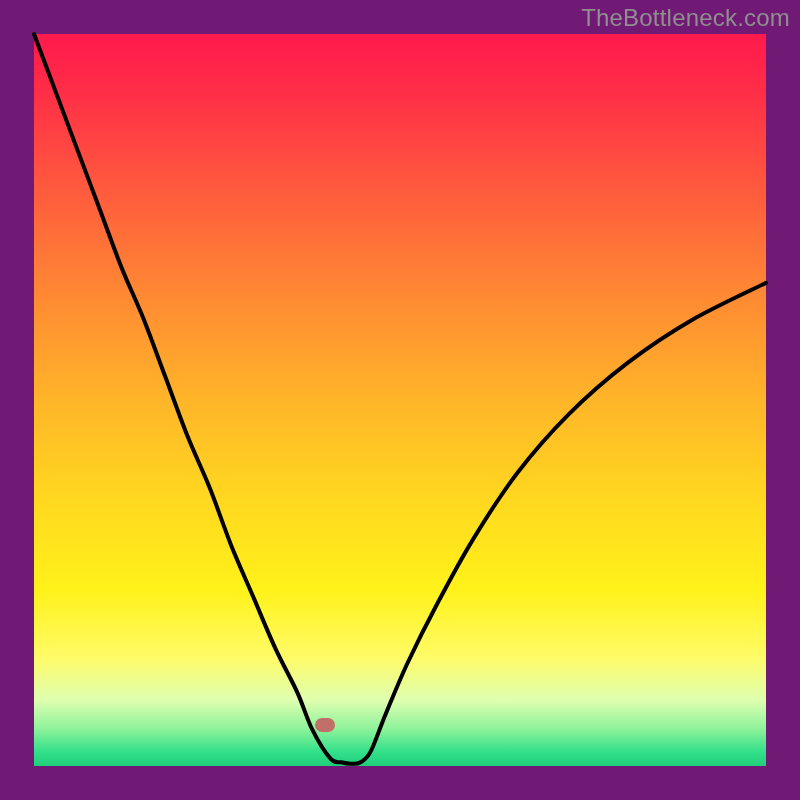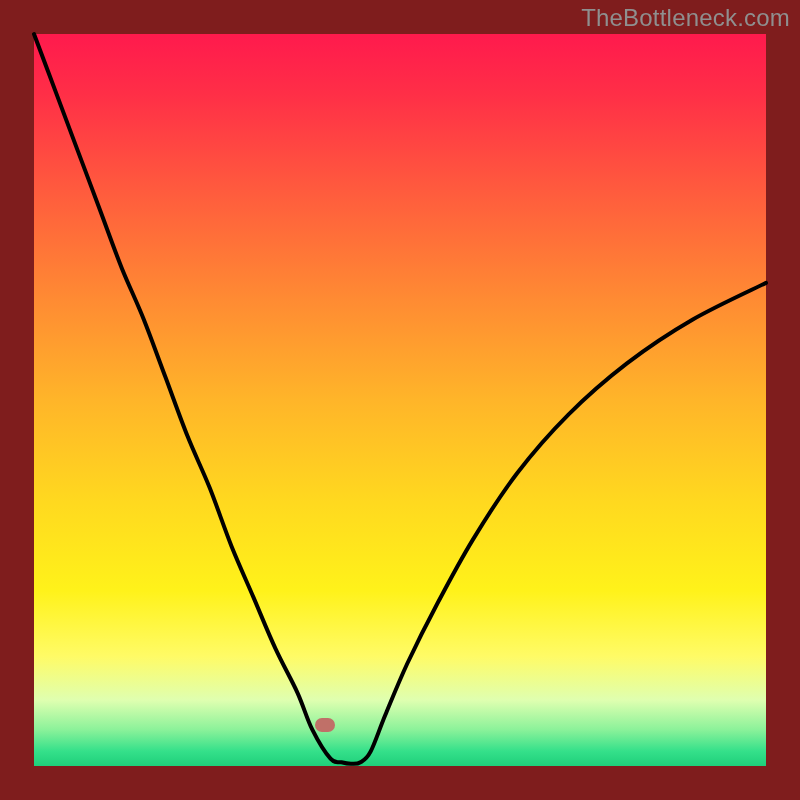--- a/index.html
+++ b/index.html
@@ -17,7 +17,7 @@
     top: 0;
     width: 800px;
     height: 800px;
-    background: #7f1d1d;
+    background: #701a75;
   }
   .plot {
     position: absolute;

